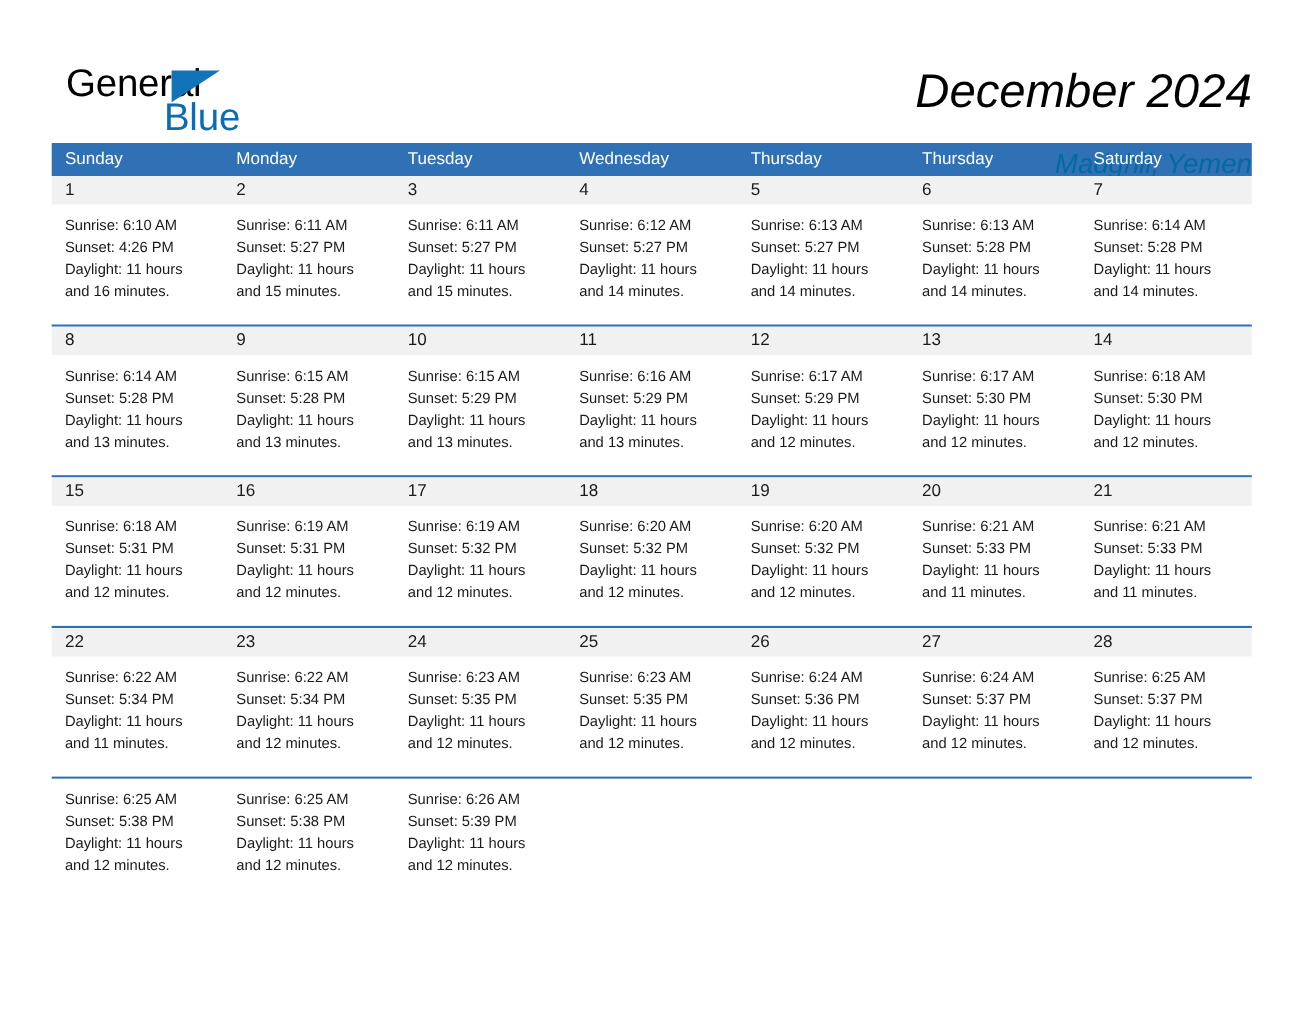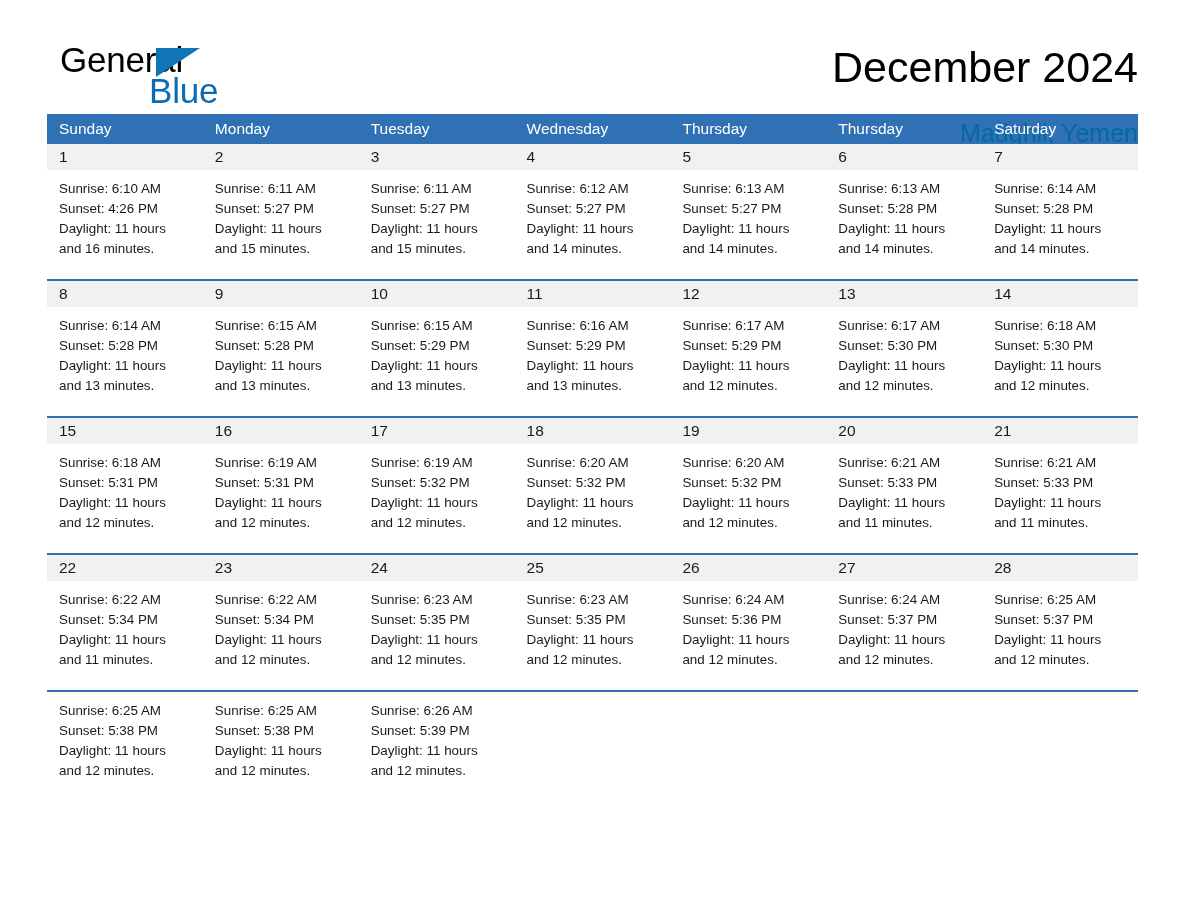--- a/index.html
+++ b/index.html
@@ -19,7 +19,7 @@
     position: relative;
     width: 1188px;
     height: 782px;
-    padding: 0 47px;
+    padding: 16px 47px;
   }
 
   

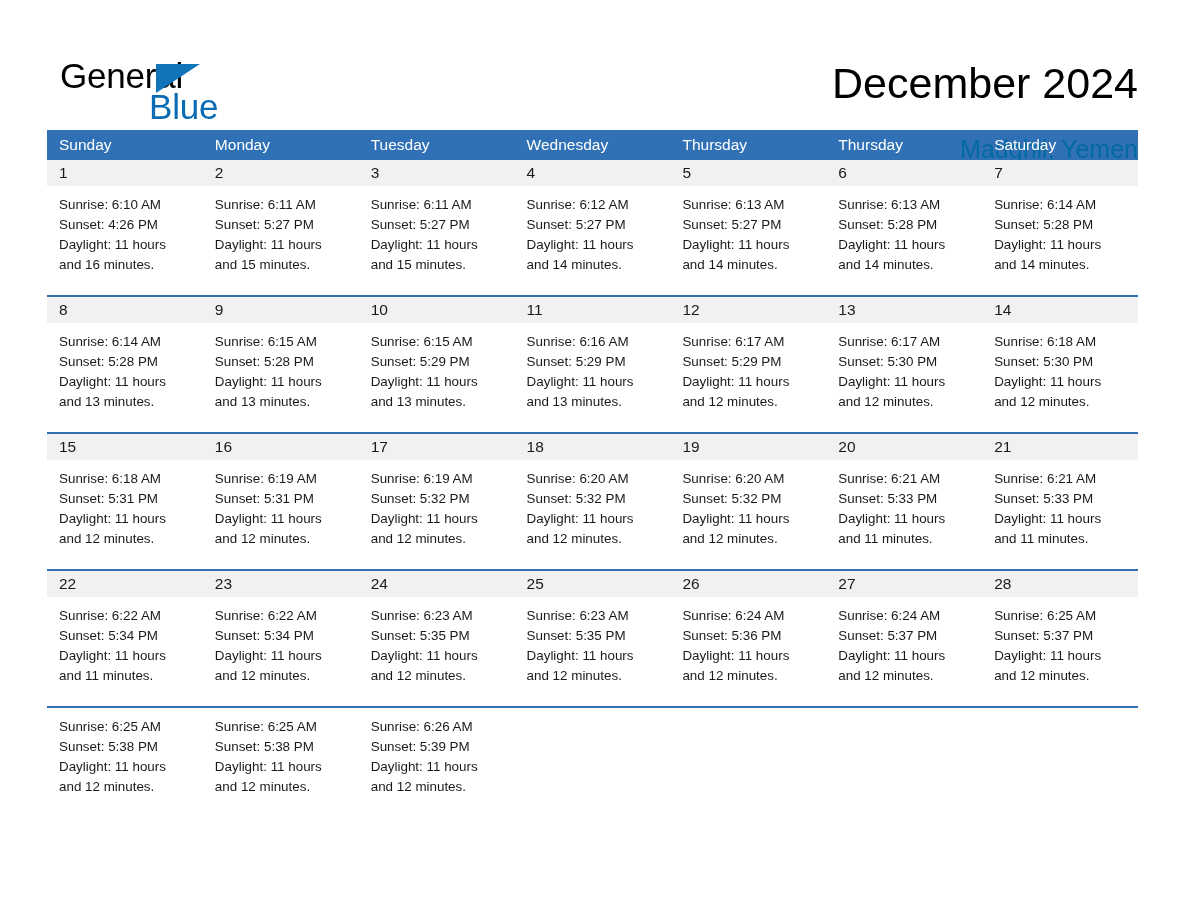--- a/index.html
+++ b/index.html
@@ -66,6 +66,7 @@
   .titles {
     text-align: right;
     padding-right: 3px;
+    font-style: italic;
   }
   .month-title {
     font-size: 43px;

